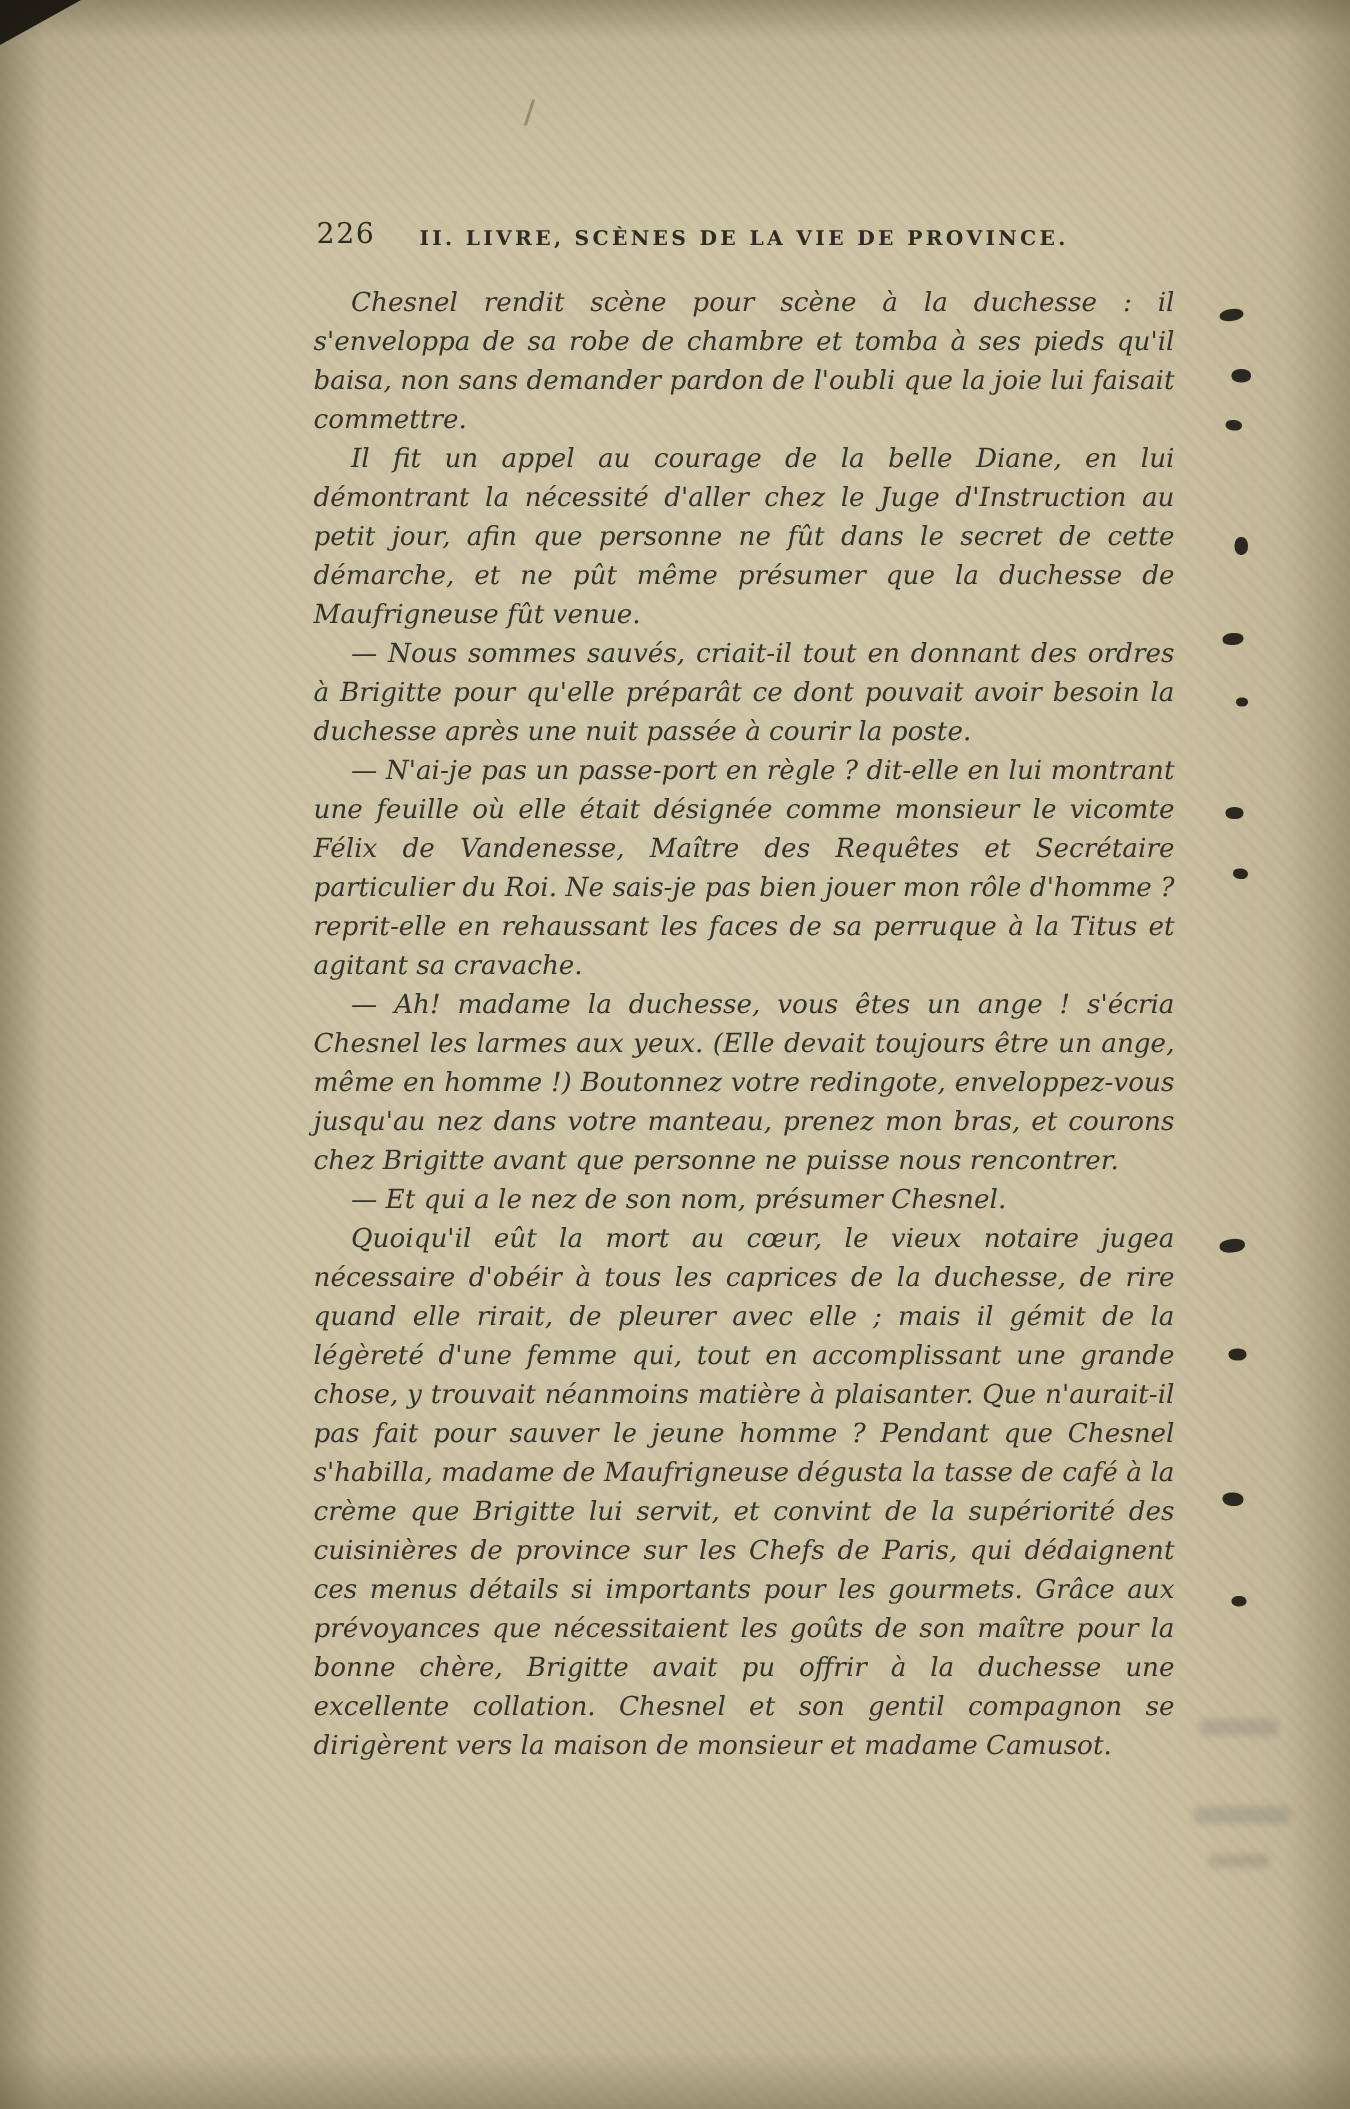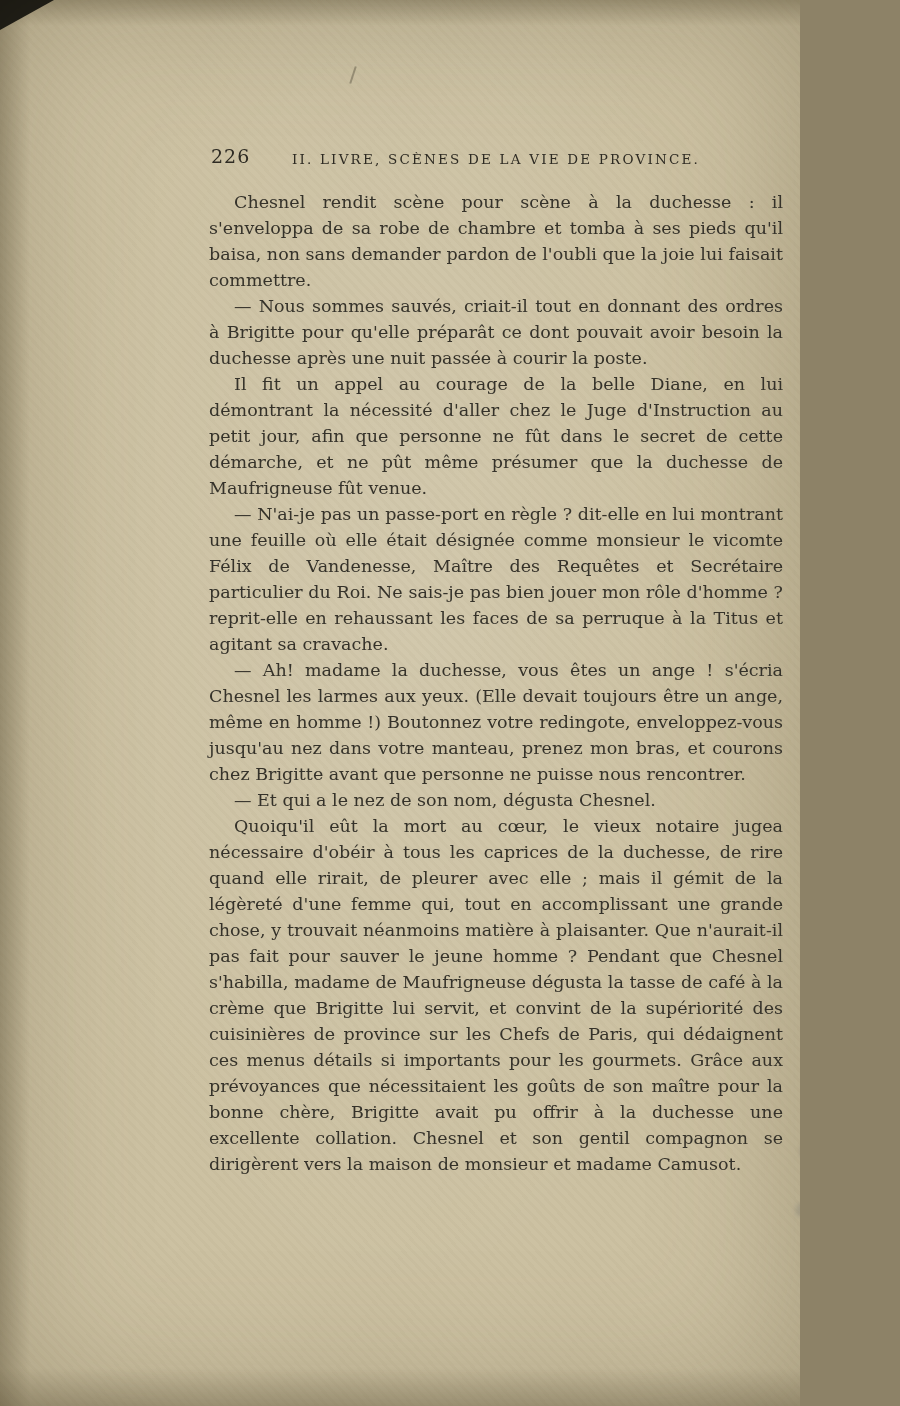--- a/index.html
+++ b/index.html
@@ -13,7 +13,7 @@
   }
   .page {
     position: relative;
-    width: 800px;
+    width: 900px;
     height: 1406px;
     overflow: hidden;
     background:

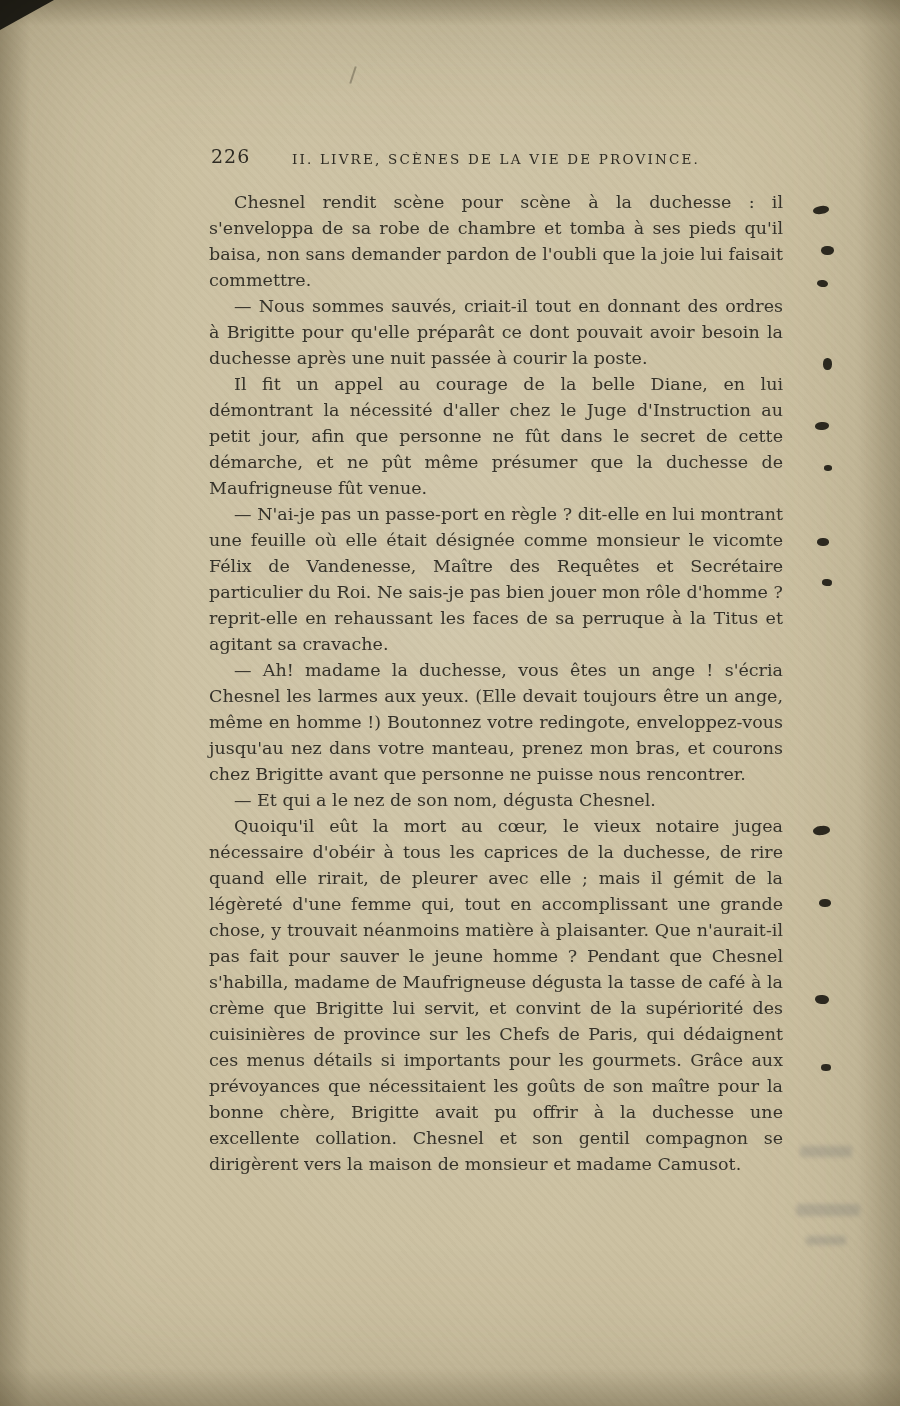--- a/index.html
+++ b/index.html
@@ -75,7 +75,7 @@
     display: block;
     text-align: center;
     font-size: 13.5px;
-    font-weight: normal;
+    font-weight: bold;
     letter-spacing: 2.2px;
     padding-top: 3px;
     white-space: nowrap;

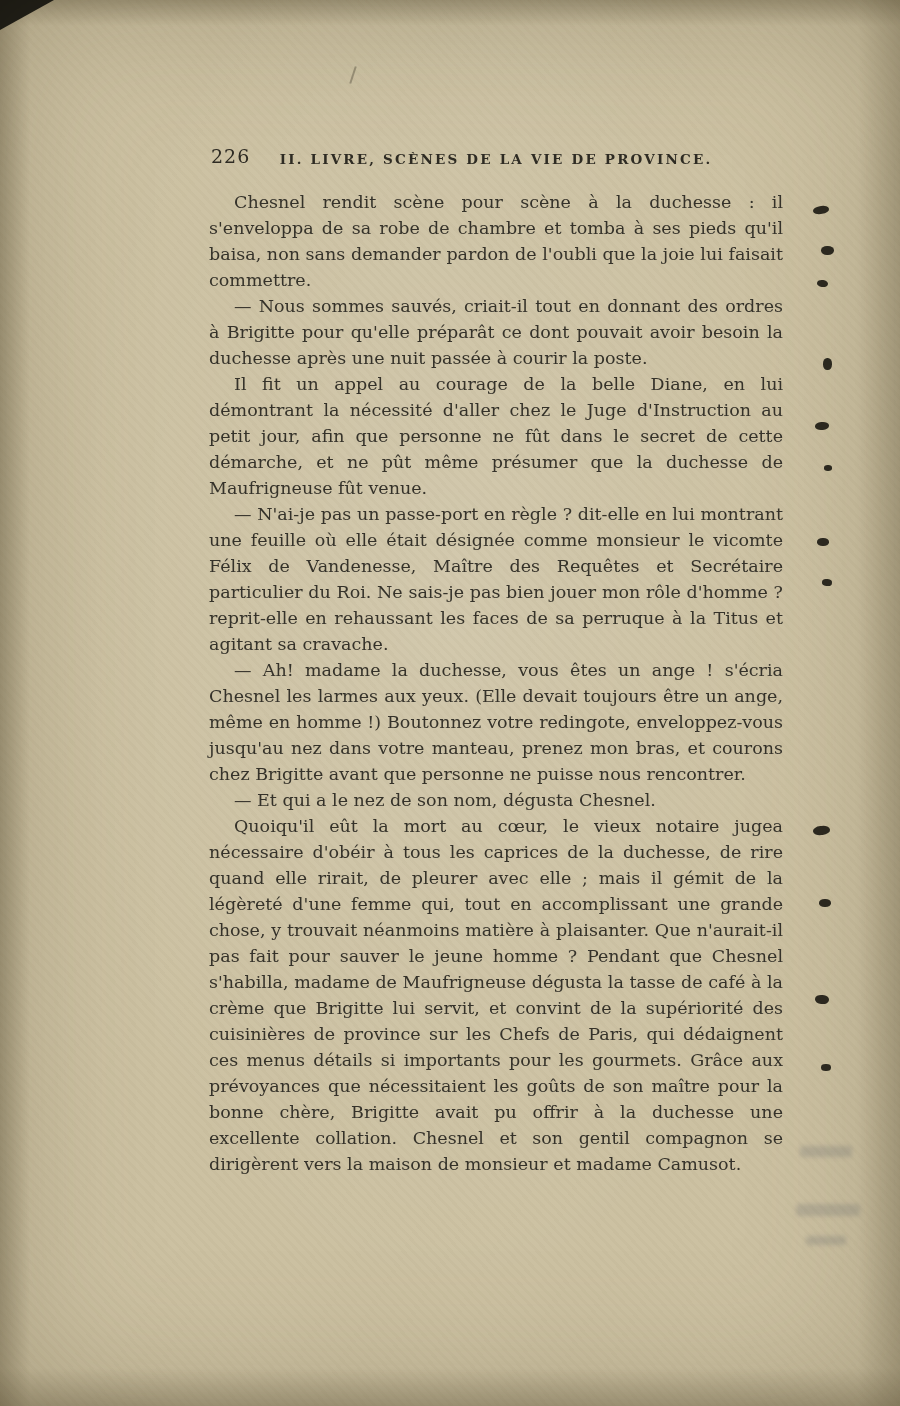--- a/index.html
+++ b/index.html
@@ -88,6 +88,7 @@
     text-align: justify;
     text-indent: 25px;
     color: #35322a;
+    font-style: italic;
   }
 </style>
 </head>

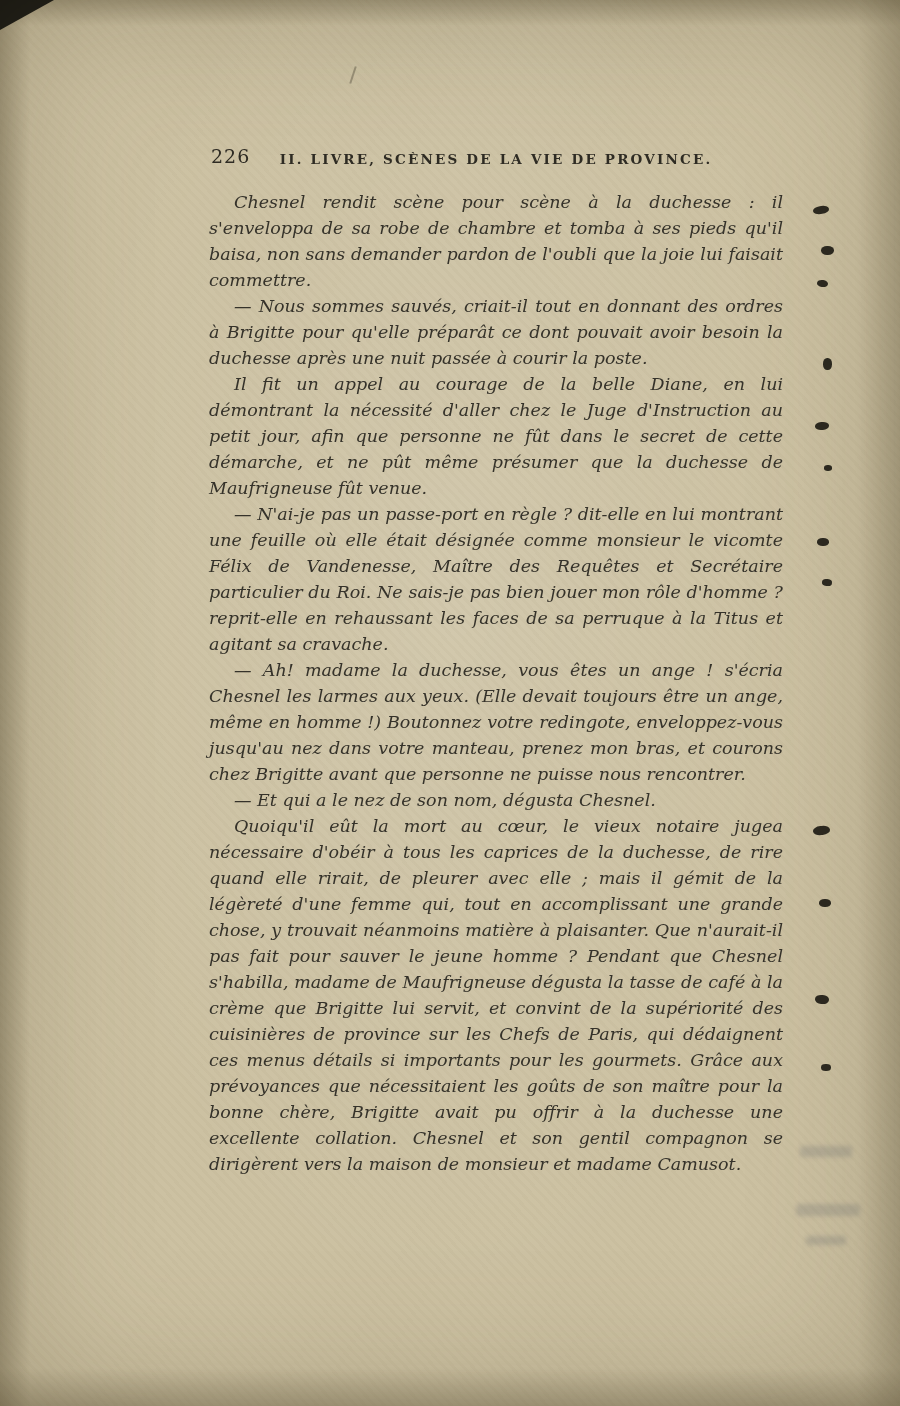--- a/index.html
+++ b/index.html
@@ -125,8 +125,8 @@
 
     <div class="body-text">
       <p>Chesnel rendit scène pour scène à la duchesse : il s'enveloppa de sa robe de chambre et tomba à ses pieds qu'il baisa, non sans demander pardon de l'oubli que la joie lui faisait commettre.</p>
+      <p>Il fit un appel au courage de la belle Diane, en lui démontrant la nécessité d'aller chez le Juge d'Instruction au petit jour, afin que personne ne fût dans le secret de cette démarche, et ne pût même présumer que la duchesse de Maufrigneuse fût venue.</p>
       <p>— Nous sommes sauvés, criait-il tout en donnant des ordres à Brigitte pour qu'elle préparât ce dont pouvait avoir besoin la duchesse après une nuit passée à courir la poste.</p>
-      <p>Il fit un appel au courage de la belle Diane, en lui démontrant la nécessité d'aller chez le Juge d'Instruction au petit jour, afin que personne ne fût dans le secret de cette démarche, et ne pût même présumer que la duchesse de Maufrigneuse fût venue.</p>
       <p>— N'ai-je pas un passe-port en règle ? dit-elle en lui montrant une feuille où elle était désignée comme monsieur le vicomte Félix de Vandenesse, Maître des Requêtes et Secrétaire particulier du Roi. Ne sais-je pas bien jouer mon rôle d'homme ? reprit-elle en rehaussant les faces de sa perruque à la Titus et agitant sa cravache.</p>
       <p>— Ah! madame la duchesse, vous êtes un ange ! s'écria Chesnel les larmes aux yeux. (Elle devait toujours être un ange, même en homme !) Boutonnez votre redingote, enveloppez-vous jusqu'au nez dans votre manteau, prenez mon bras, et courons chez Brigitte avant que personne ne puisse nous rencontrer.</p>
       <p>— Et qui a le nez de son nom, dégusta Chesnel.</p>

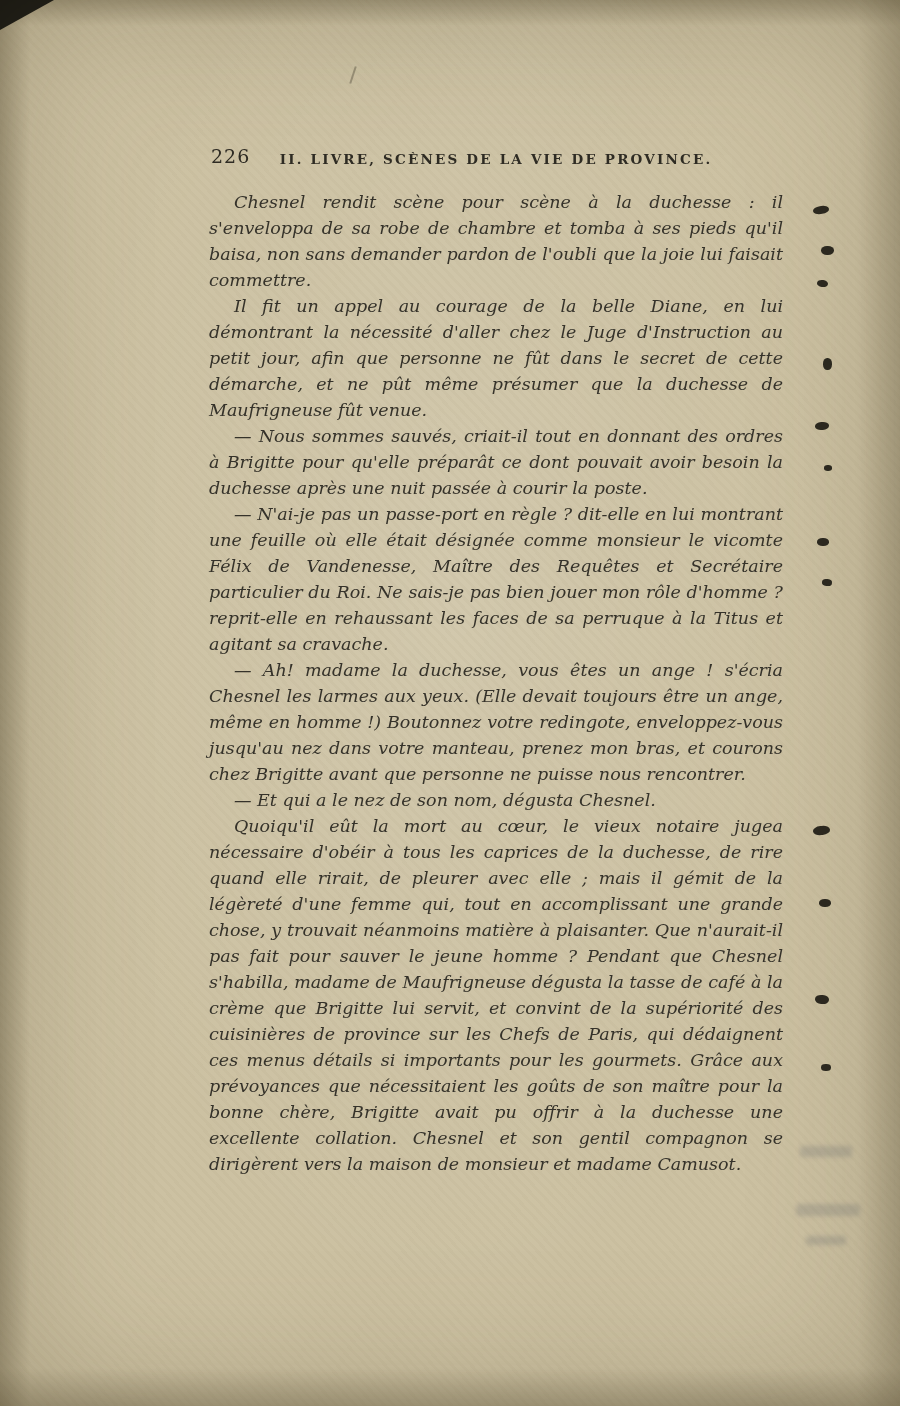--- a/index.html
+++ b/index.html
@@ -129,7 +129,7 @@
       <p>— Nous sommes sauvés, criait-il tout en donnant des ordres à Brigitte pour qu'elle préparât ce dont pouvait avoir besoin la duchesse après une nuit passée à courir la poste.</p>
       <p>— N'ai-je pas un passe-port en règle ? dit-elle en lui montrant une feuille où elle était désignée comme monsieur le vicomte Félix de Vandenesse, Maître des Requêtes et Secrétaire particulier du Roi. Ne sais-je pas bien jouer mon rôle d'homme ? reprit-elle en rehaussant les faces de sa perruque à la Titus et agitant sa cravache.</p>
       <p>— Ah! madame la duchesse, vous êtes un ange ! s'écria Chesnel les larmes aux yeux. (Elle devait toujours être un ange, même en homme !) Boutonnez votre redingote, enveloppez-vous jusqu'au nez dans votre manteau, prenez mon bras, et courons chez Brigitte avant que personne ne puisse nous rencontrer.</p>
-      <p>— Et qui a le nez de son nom, dégusta Chesnel.</p>
+      <p>— Et qui a le nez de son nom, présumer Chesnel.</p>
       <p>Quoiqu'il eût la mort au cœur, le vieux notaire jugea nécessaire d'obéir à tous les caprices de la duchesse, de rire quand elle rirait, de pleurer avec elle ; mais il gémit de la légèreté d'une femme qui, tout en accomplissant une grande chose, y trouvait néanmoins matière à plaisanter. Que n'aurait-il pas fait pour sauver le jeune homme ? Pendant que Chesnel s'habilla, madame de Maufrigneuse dégusta la tasse de café à la crème que Brigitte lui servit, et convint de la supériorité des cuisinières de province sur les Chefs de Paris, qui dédaignent ces menus détails si importants pour les gourmets. Grâce aux prévoyances que nécessitaient les goûts de son maître pour la bonne chère, Brigitte avait pu offrir à la duchesse une excellente collation. Chesnel et son gentil compagnon se dirigèrent vers la maison de monsieur et madame Camusot.</p>
     </div>
   </div>

